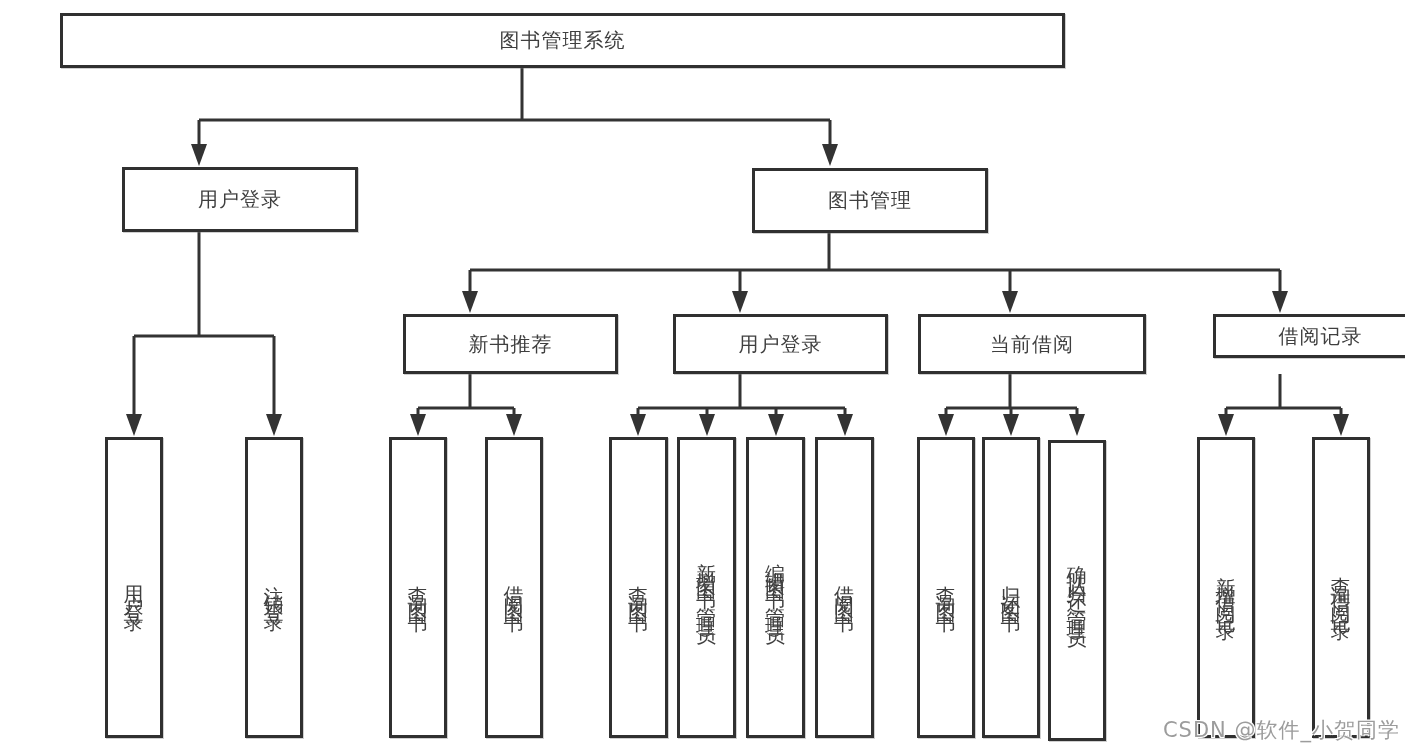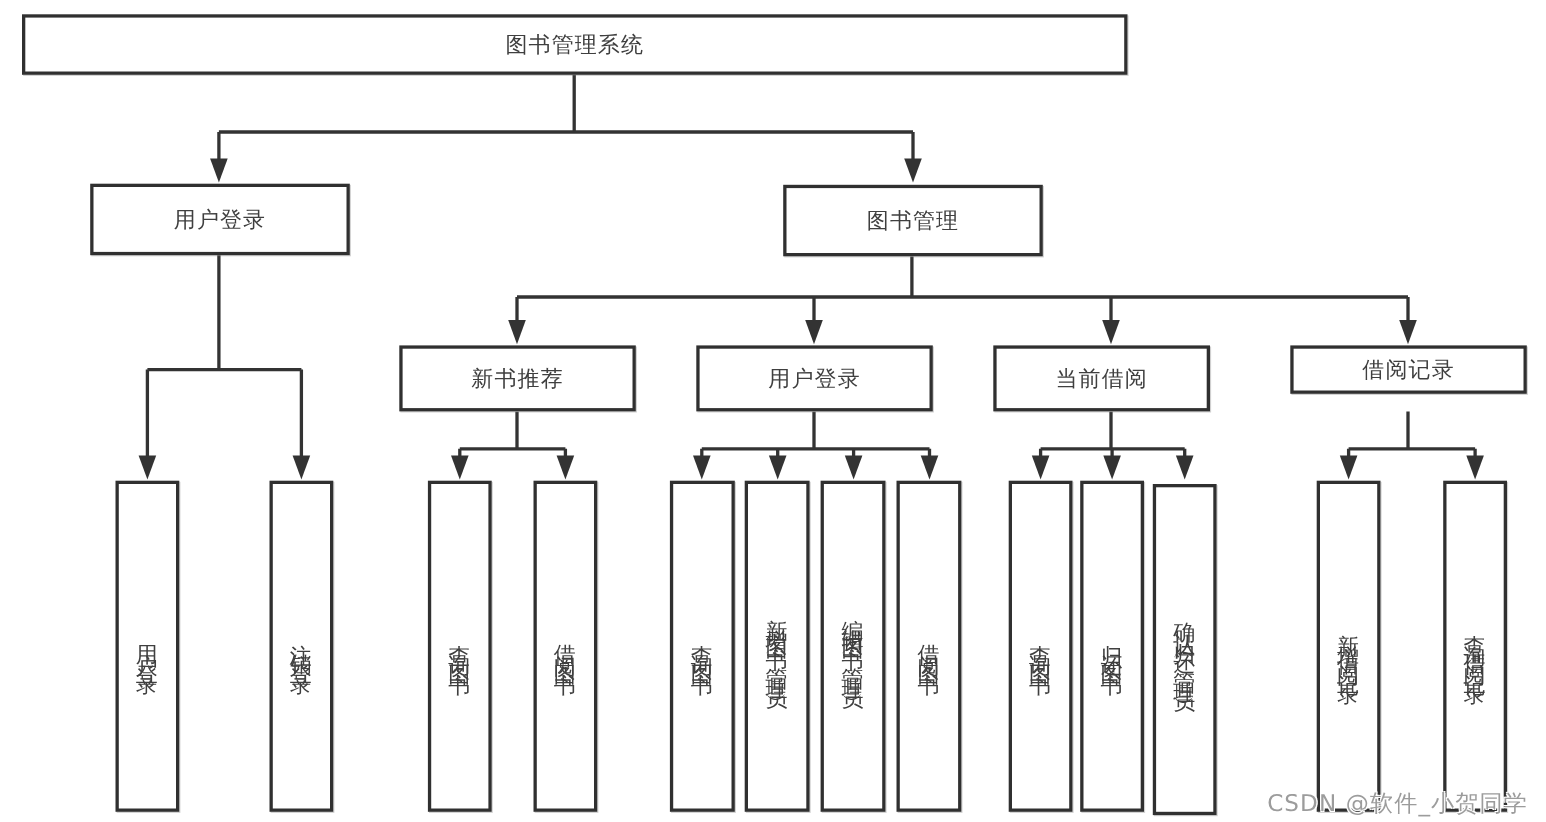--- a/index.html
+++ b/index.html
@@ -16,7 +16,7 @@
     display:flex; align-items:center; justify-content:center;
     color:#3f3f3f; font-size:20px; z-index:2;
   }
-  .box.h { letter-spacing:1px; }
+  .box.h { letter-spacing:1px;margin-left:40px; }
   .box.leaf {
     writing-mode:vertical-rl; text-orientation:mixed;
     letter-spacing:9px; font-size:20px; line-height:1;

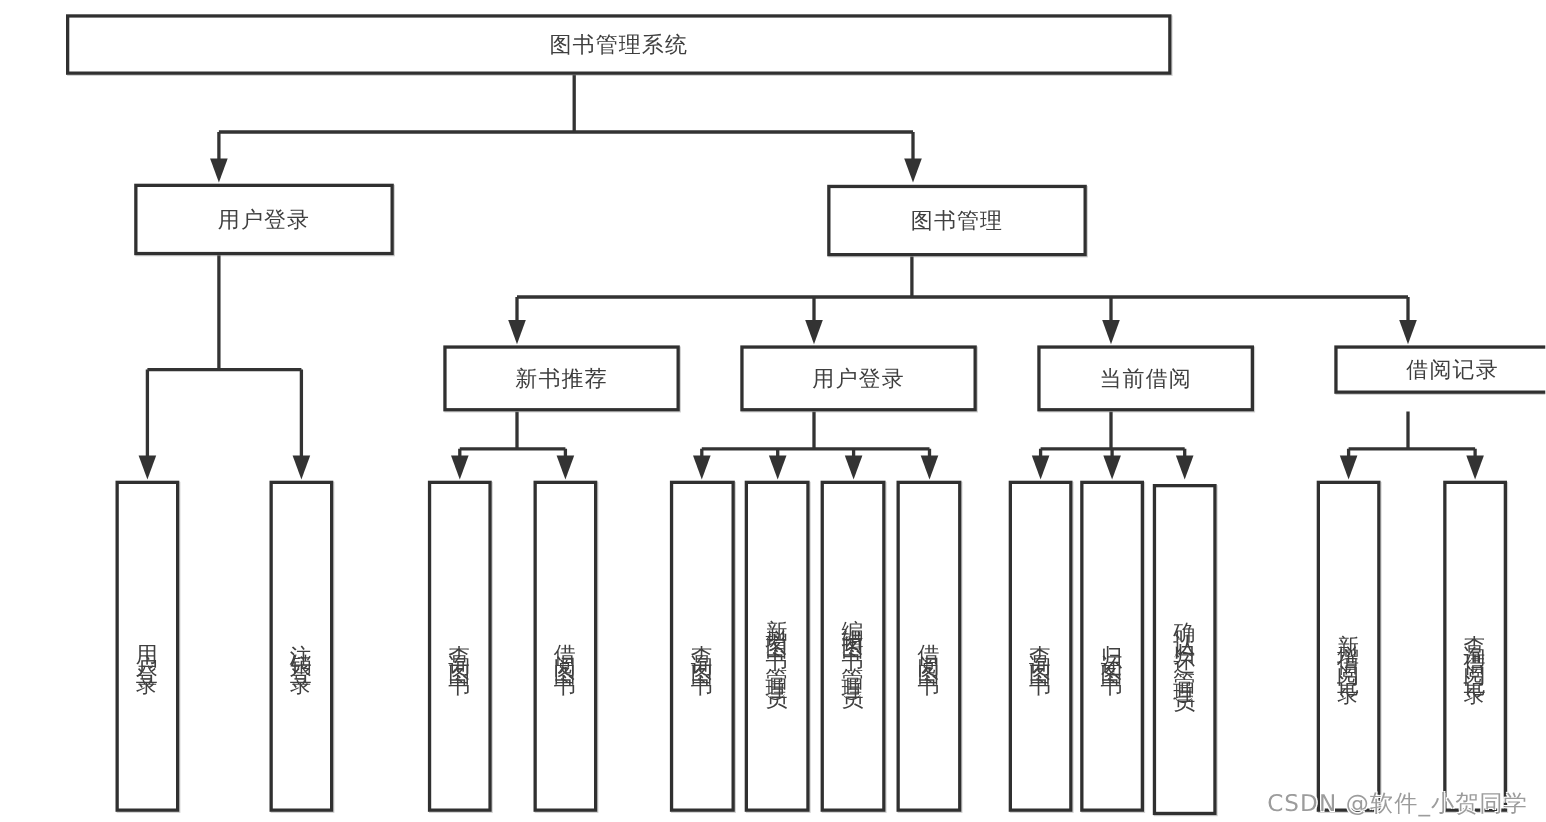--- a/index.html
+++ b/index.html
@@ -92,7 +92,7 @@
   <div class="box h" style="left:633px;top:314px;width:215px;height:60px">
     <span>用户登录</span>
   </div>
-  <div class="box h" style="left:903px;top:314px;width:197px;height:60px">
+  <div class="box h" style="left:878px;top:314px;width:228px;height:60px">
     <span>当前借阅</span>
   </div>
   <div class="box h" style="left:1173px;top:314px;width:215px;height:44px">

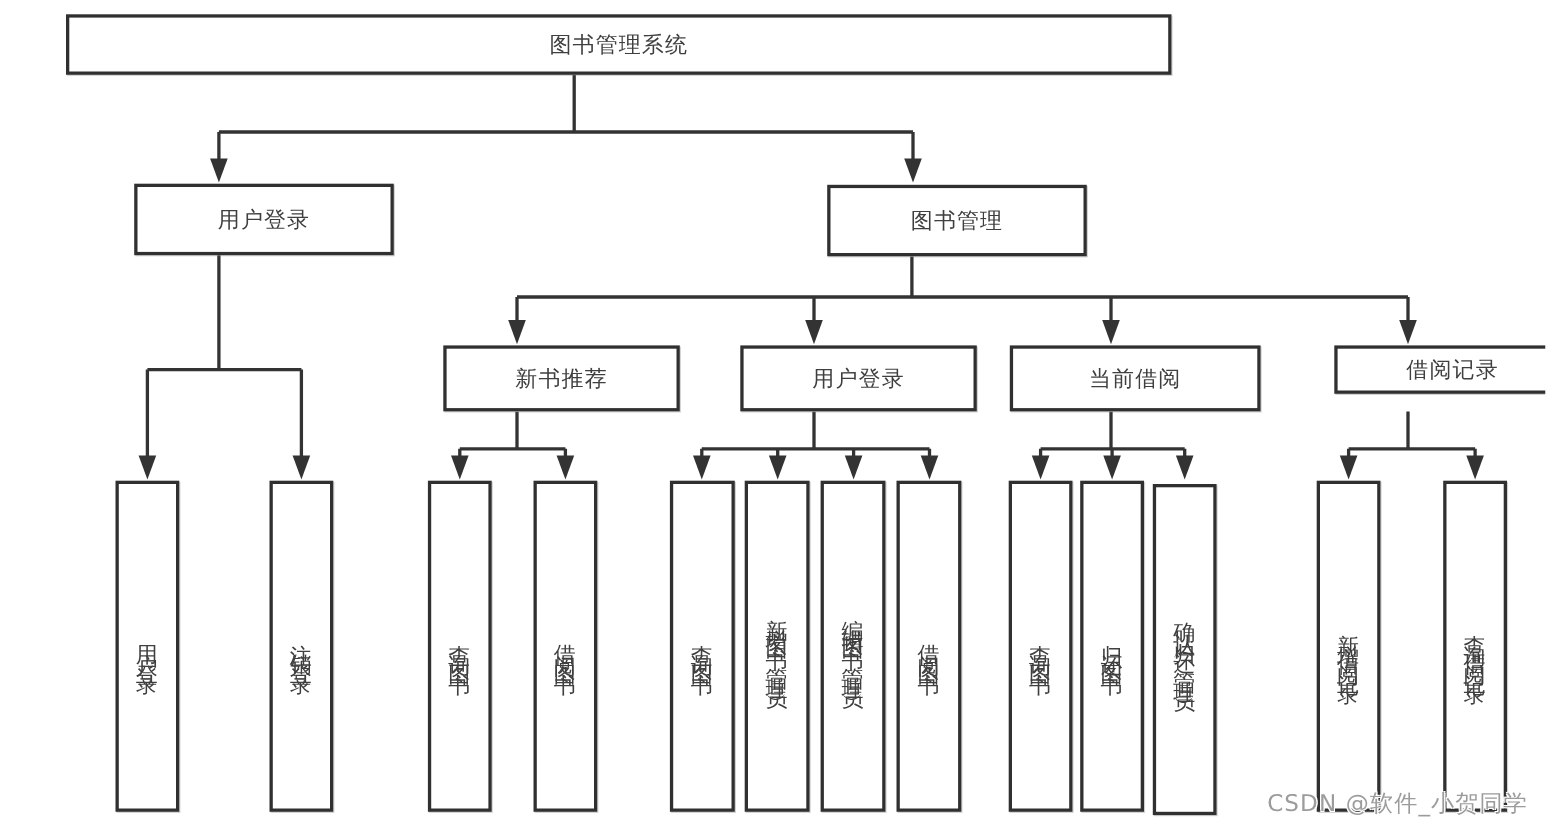--- a/index.html
+++ b/index.html
@@ -22,7 +22,7 @@
     letter-spacing:9px; font-size:20px; line-height:1;
   }
   .watermark {
-    position:absolute; right:16px; bottom:3px; z-index:3;
+    position:absolute; right:5px; bottom:3px; z-index:3;
     font-size:21px; color:#9c9c9c; letter-spacing:1px;
     text-shadow:1px 1px 0 #ffffff, -1px -1px 0 #ffffff, 1px -1px 0 #ffffff, -1px 1px 0 #ffffff;
   }

